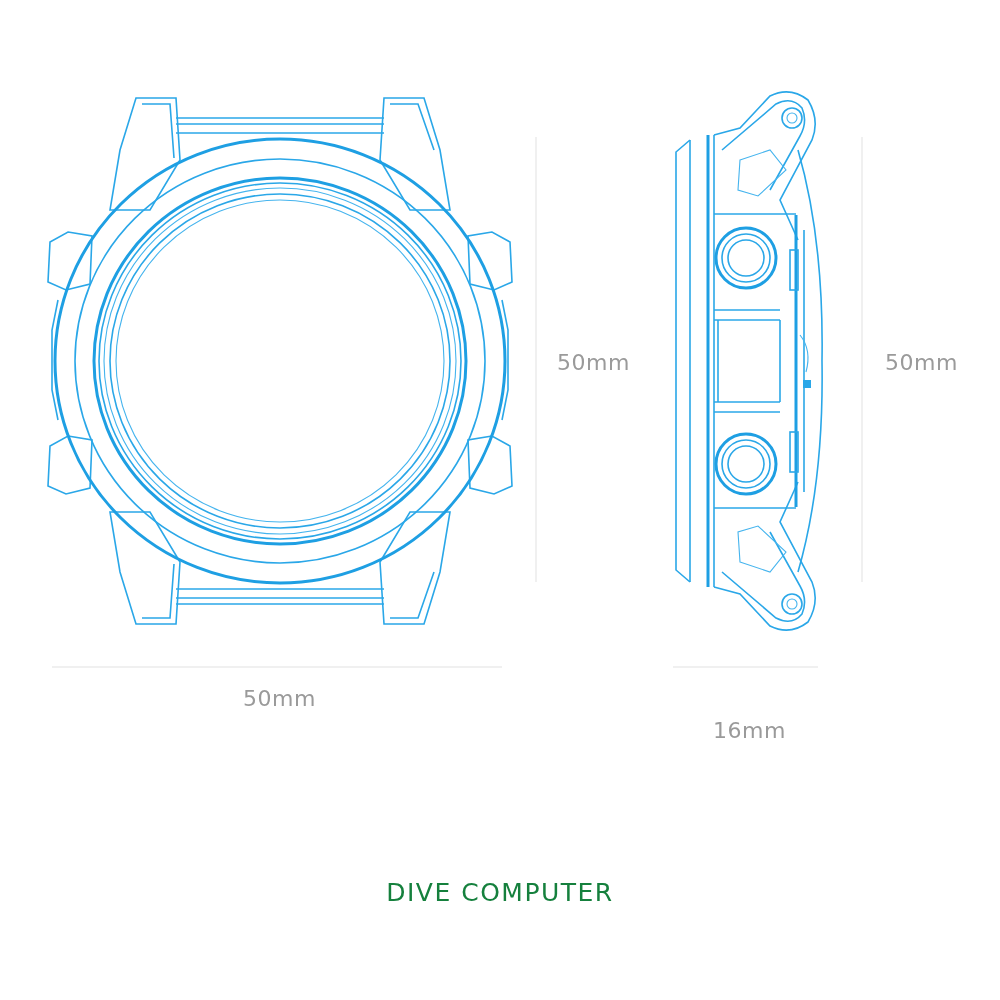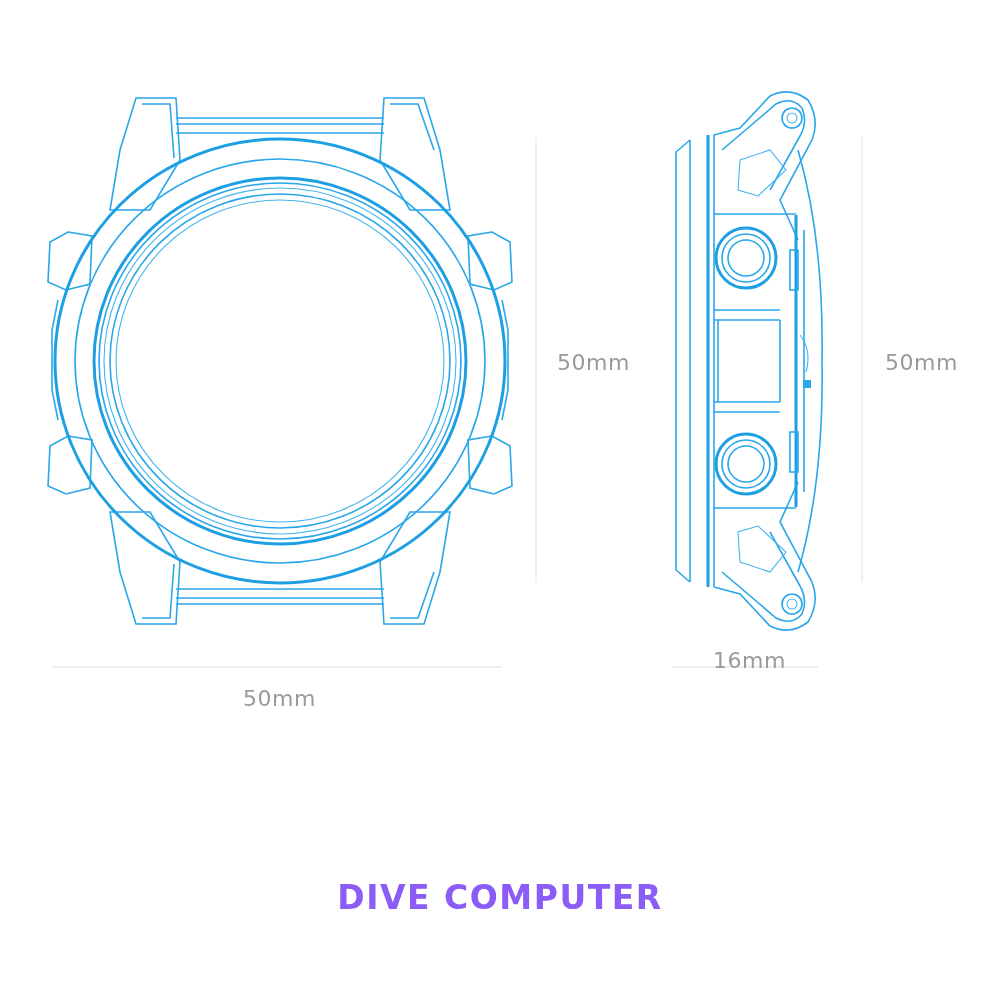--- a/index.html
+++ b/index.html
@@ -120,7 +120,7 @@
   <div class="dim-label" style="left:557px; top:350px;">50mm</div>
   <div class="dim-label" style="left:243px; top:686px;">50mm</div>
   <div class="dim-label" style="left:885px; top:350px;">50mm</div>
-  <div class="dim-label" style="left:713px; top:648px;">16mm</div>
+  <div class="dim-label" style="left:713px; top:718px;">16mm</div>
 
   <div class="title">DIVE COMPUTER</div>
 </div>

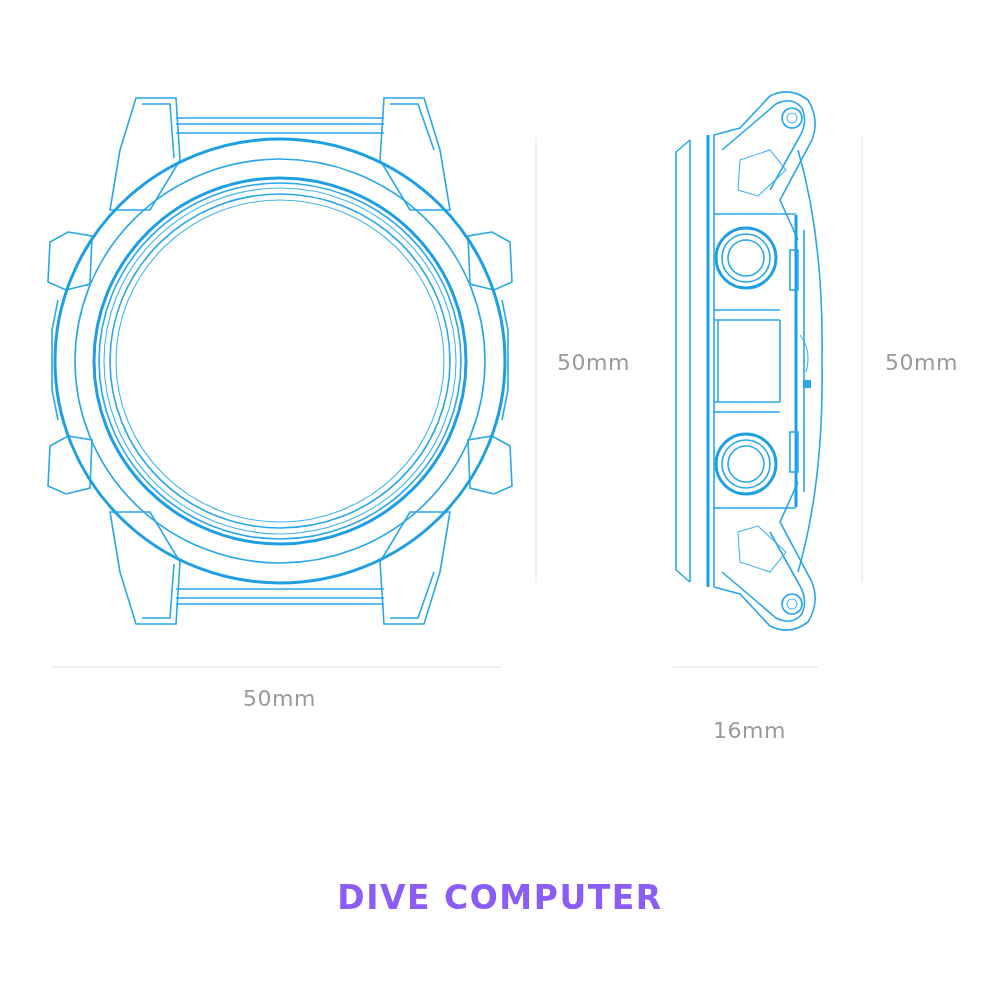--- a/index.html
+++ b/index.html
@@ -9,8 +9,8 @@
     .dim-label { position: absolute; color: #9a9a9a; font-size: 22px; letter-spacing: 0.5px;
                  font-family: "DejaVu Sans", sans-serif; white-space: nowrap; }
     .title { position: absolute; left: 0; width: 1000px; top: 878px; text-align: center;
-             color: #8b5cf6; font-size: 33px; letter-spacing: 1.5px;
-             font-family: "DejaVu Sans", sans-serif; font-weight: bold; }
+             color: #15803d; font-size: 25px; letter-spacing: 1.5px;
+             font-family: "DejaVu Sans", sans-serif; }
     svg .ln { fill: none; stroke: #2aa7e8; stroke-width: 1.6; }
     svg .lnb { fill: none; stroke: #1e9fe3; stroke-width: 3; }
     svg .lnt { fill: none; stroke: #45b4ee; stroke-width: 1.1; }

